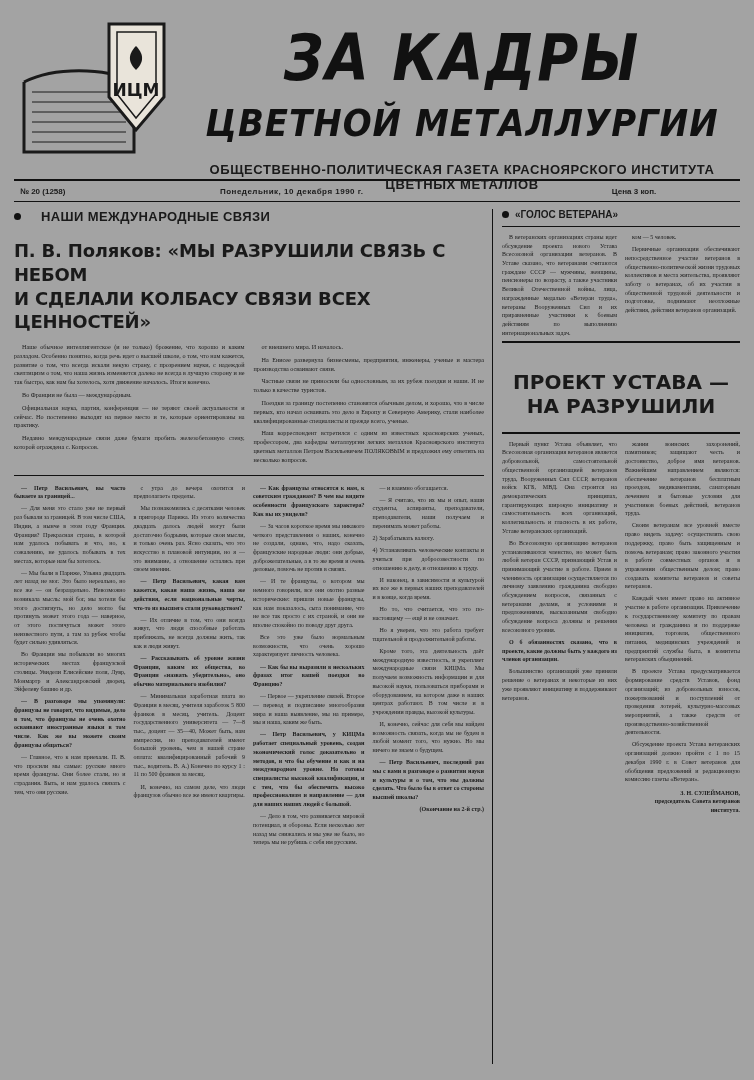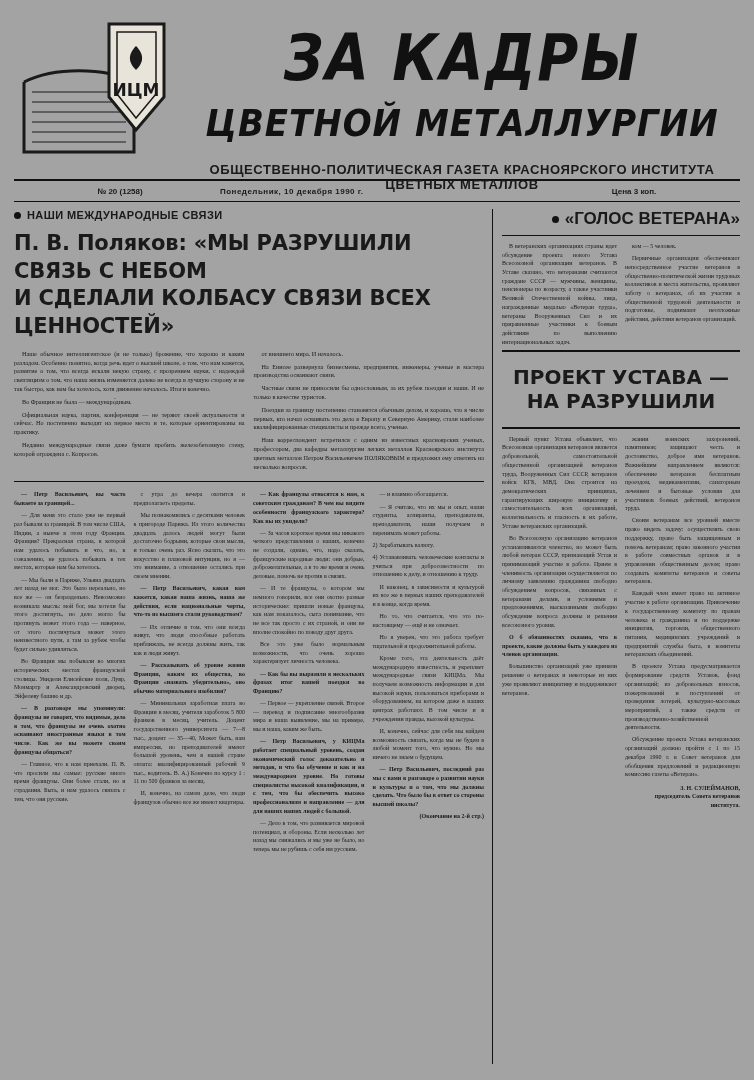--- a/index.html
+++ b/index.html
@@ -82,7 +82,7 @@
     padding:0 6px;
     margin-top:4px;
   }
-  .issuebar .l{width:28%;text-align:center;}
+  .issuebar .l{width:28%;text-align:left;}
   .issuebar .c{width:44%;text-align:left;letter-spacing:.5px;}
   .issuebar .r{width:28%;text-align:center;}
 

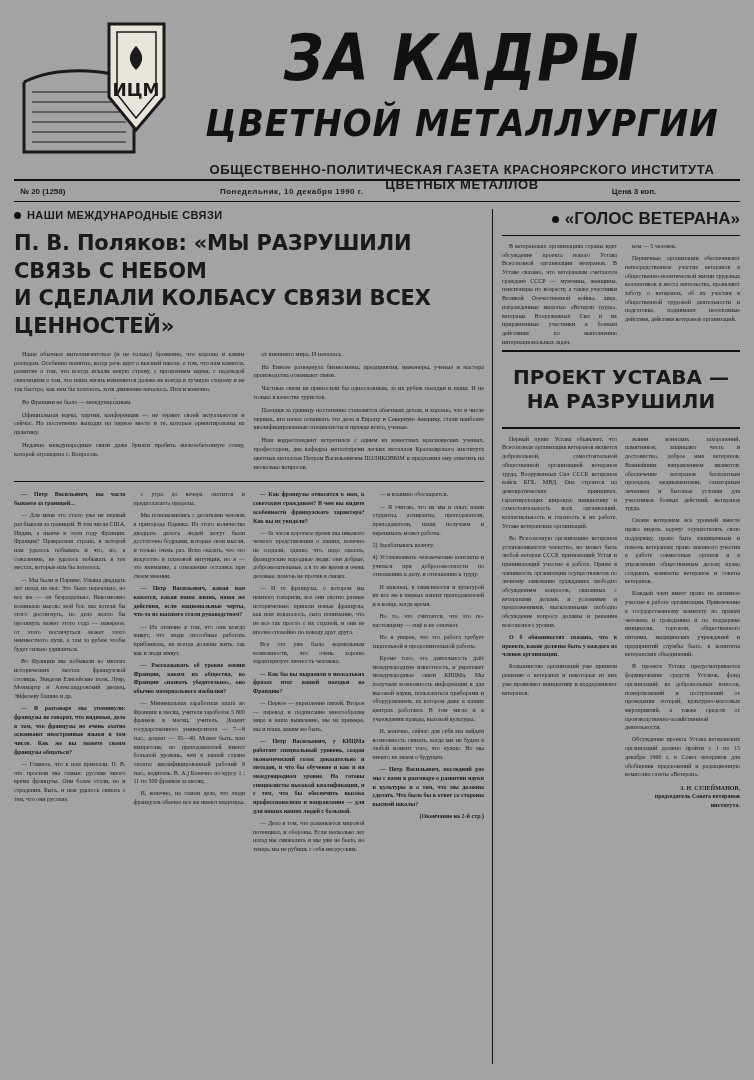--- a/index.html
+++ b/index.html
@@ -107,11 +107,11 @@
   .rubric{
     font-family:"Liberation Sans", sans-serif;
     font-weight:bold;
-    font-size:11px;
+    font-size:13px;
     letter-spacing:.4px;
     display:flex;
     align-items:center;
-    gap:6px;
+    gap:20px;
     color:#1a1a1a;
     text-align:center;
   }

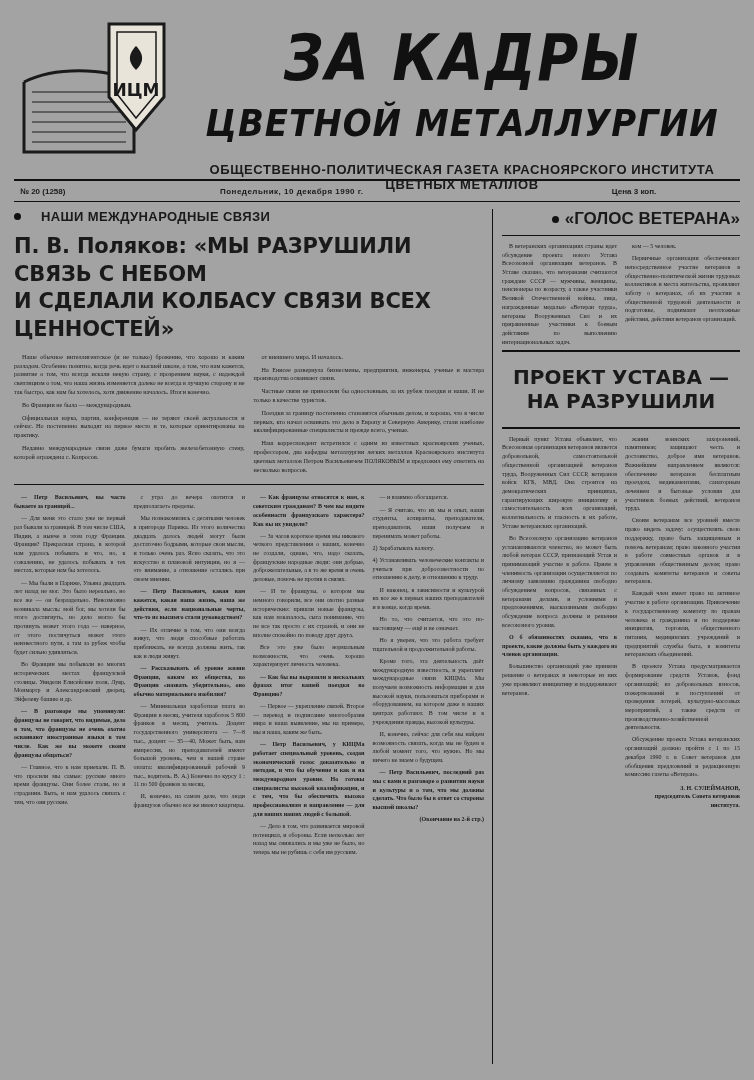--- a/index.html
+++ b/index.html
@@ -160,9 +160,8 @@
   .rub2{
     font-family:"Liberation Sans", sans-serif;
     font-weight:bold;
-    font-size:17px;
+    font-size:10px;
     display:flex;align-items:center;gap:6px;
-    justify-content:flex-end;
   }
   .rcols{
     display:flex;gap:8px;

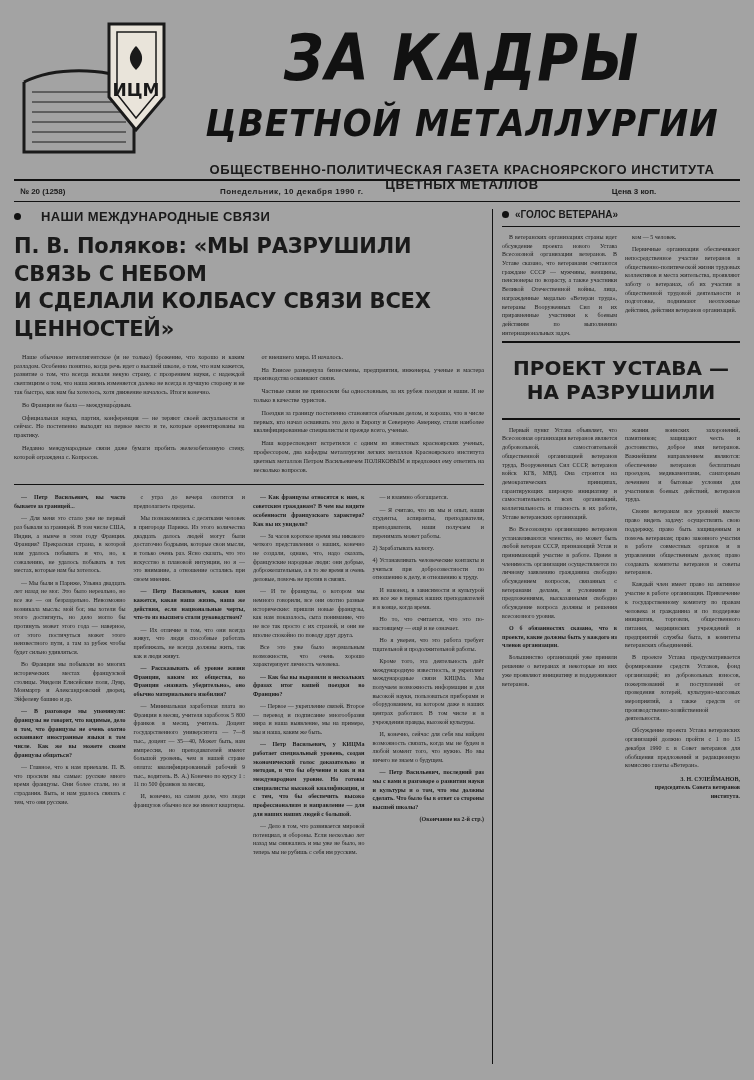--- a/index.html
+++ b/index.html
@@ -122,9 +122,9 @@
   .headline{
     font-family:"DejaVu Sans", sans-serif;
     font-weight:bold;
-    font-size:21px;
+    font-size:18px;
     line-height:1.32;
-    margin-top:9px;
+    margin-top:15px;
     letter-spacing:-.2px;
   }
 

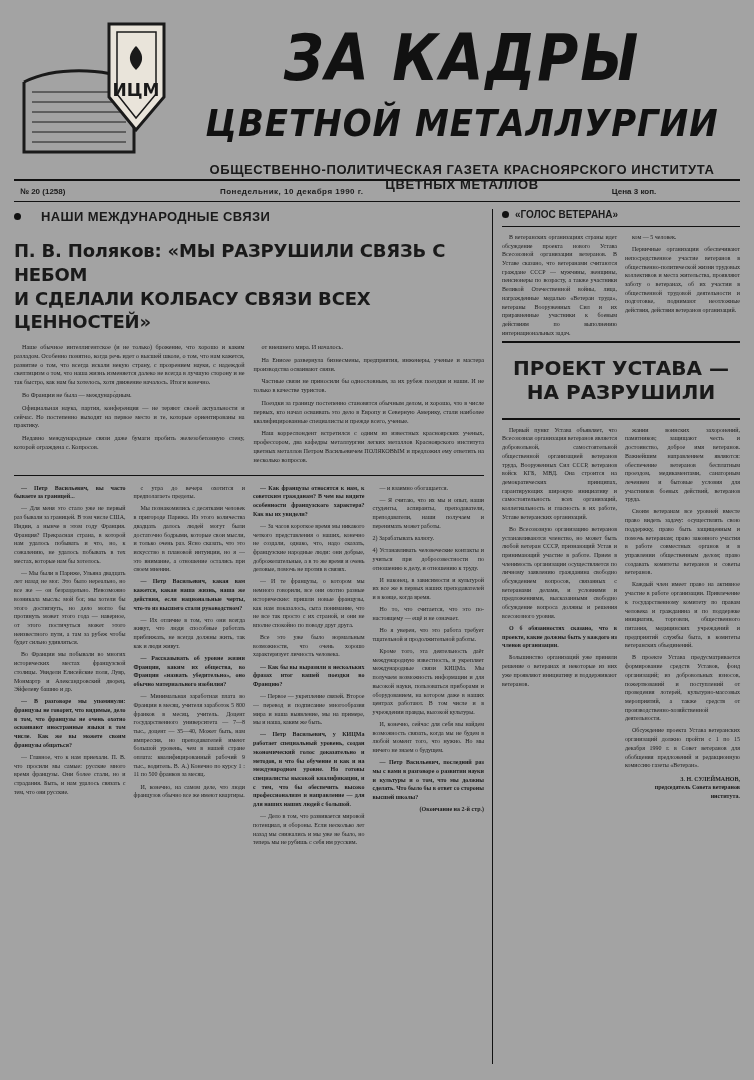--- a/index.html
+++ b/index.html
@@ -178,7 +178,7 @@
     text-align:center;
     margin:9px 0 8px 0;
   }
-  .rule-top{border-top:2px solid #111;padding-top:4px;}
+  .rule-top{border-top:2px solid #111;padding-top:18px;}
   .rule-bot{border-bottom:2px solid #111;padding-bottom:6px;}
 
   .sub-b{font-weight:bold;}

